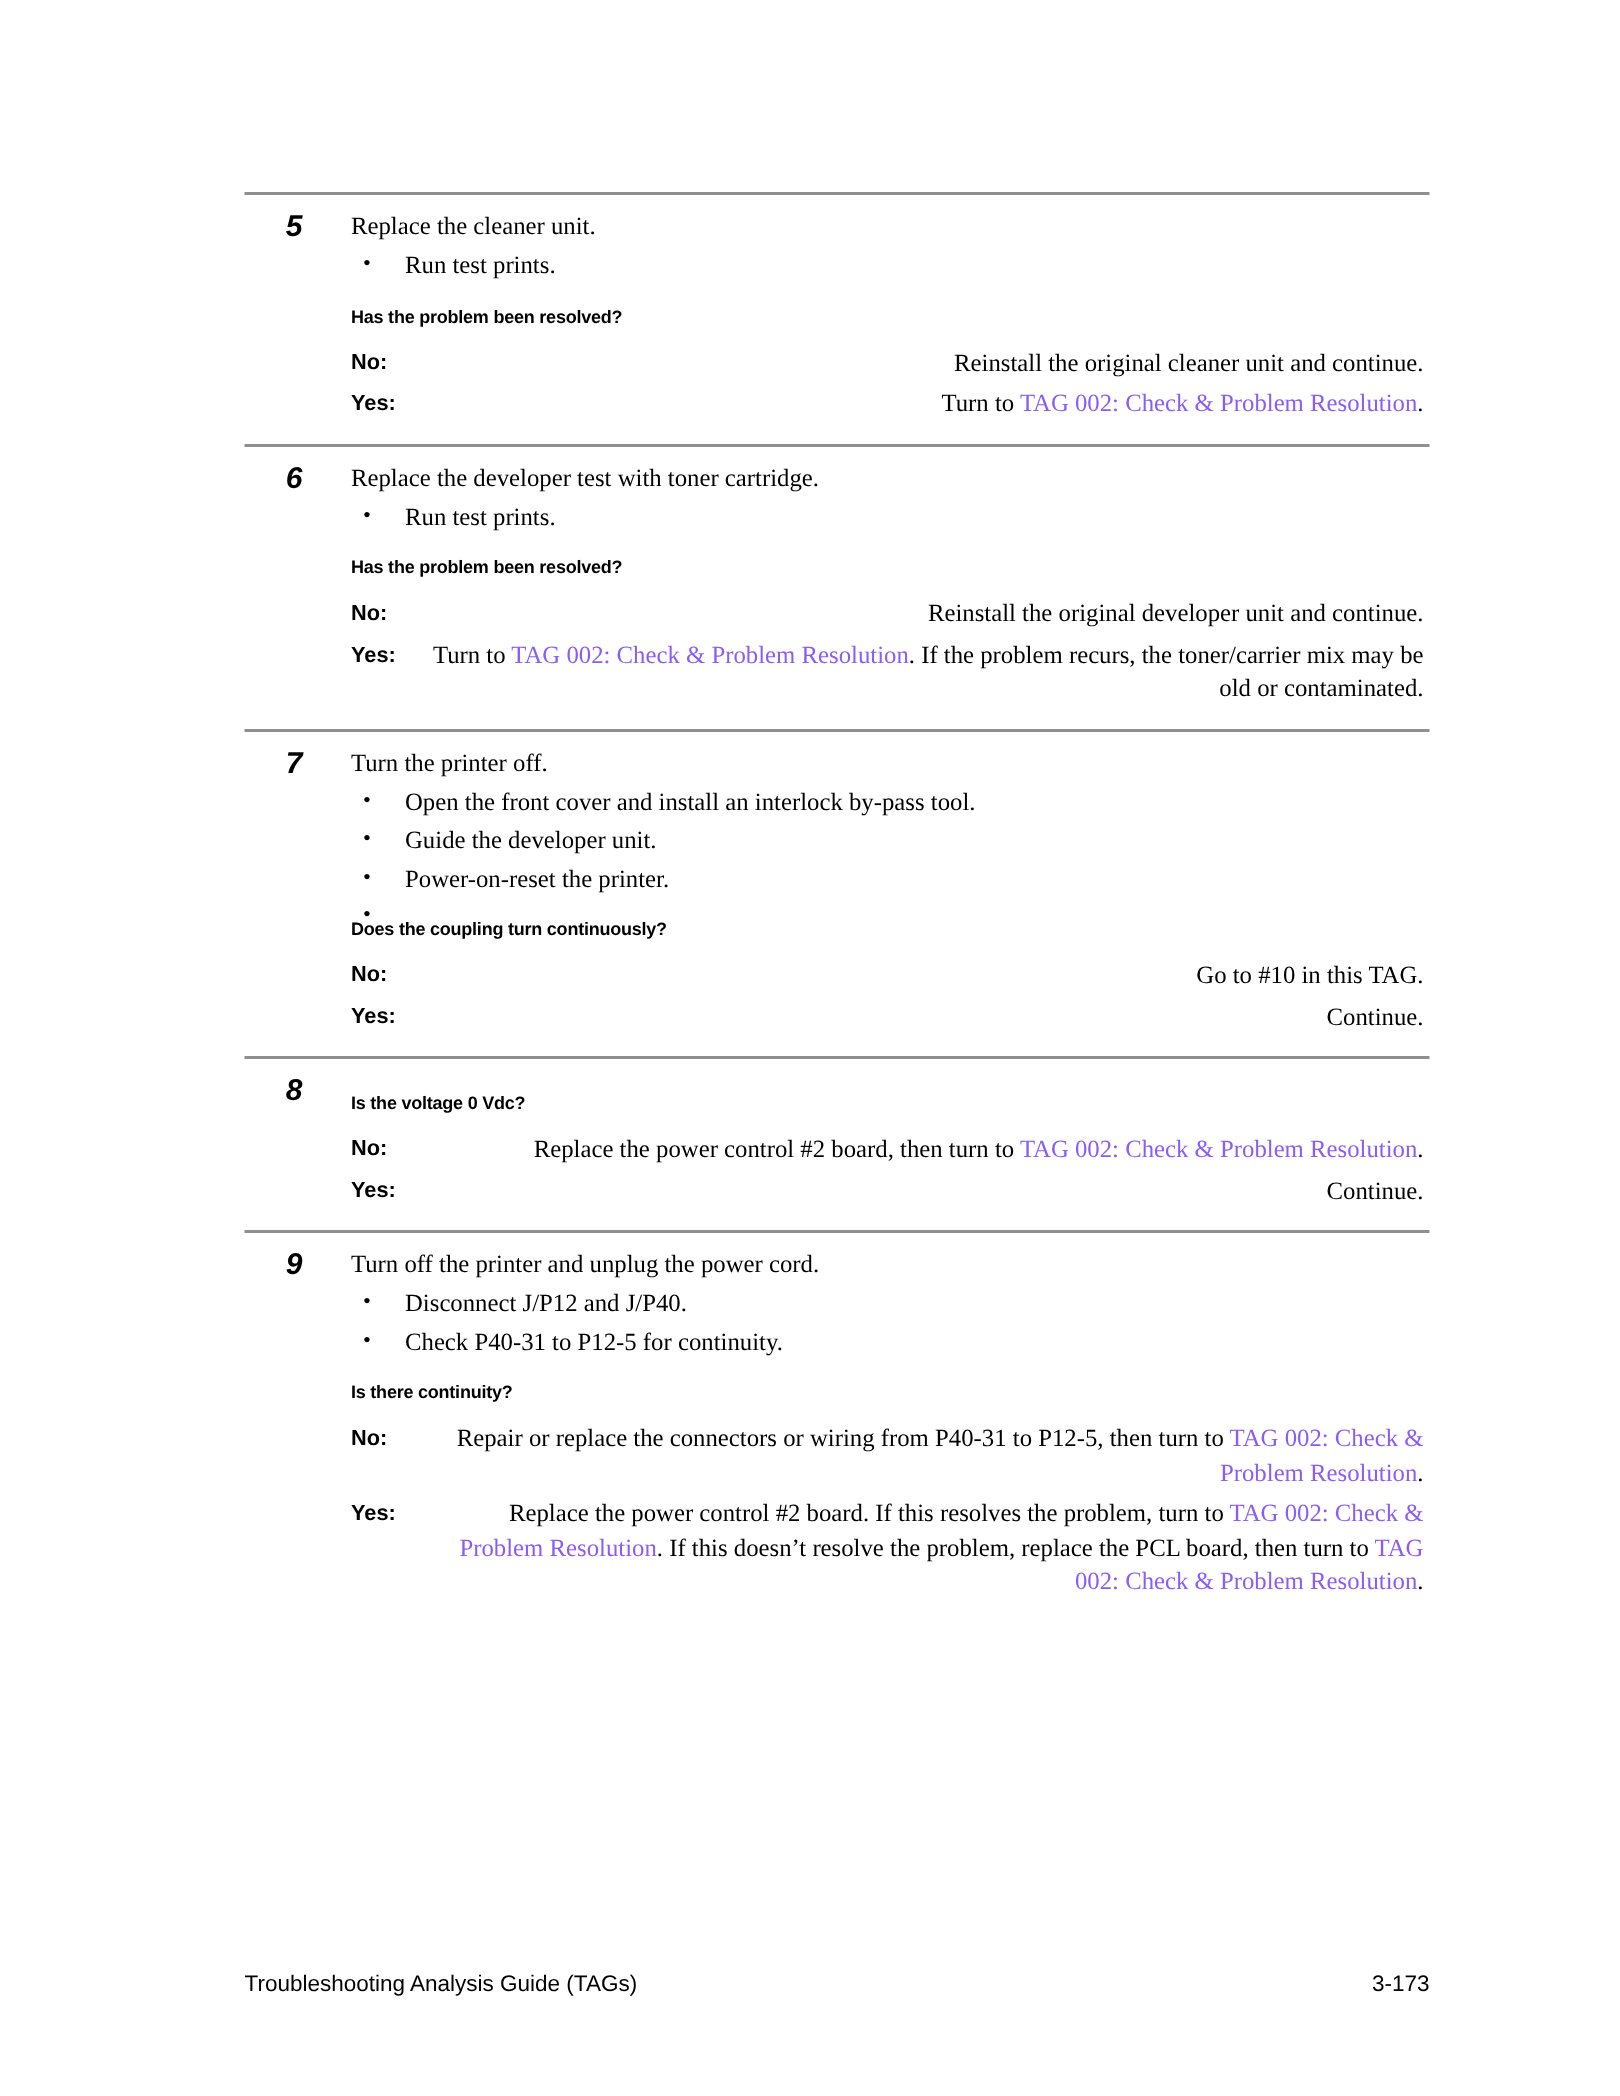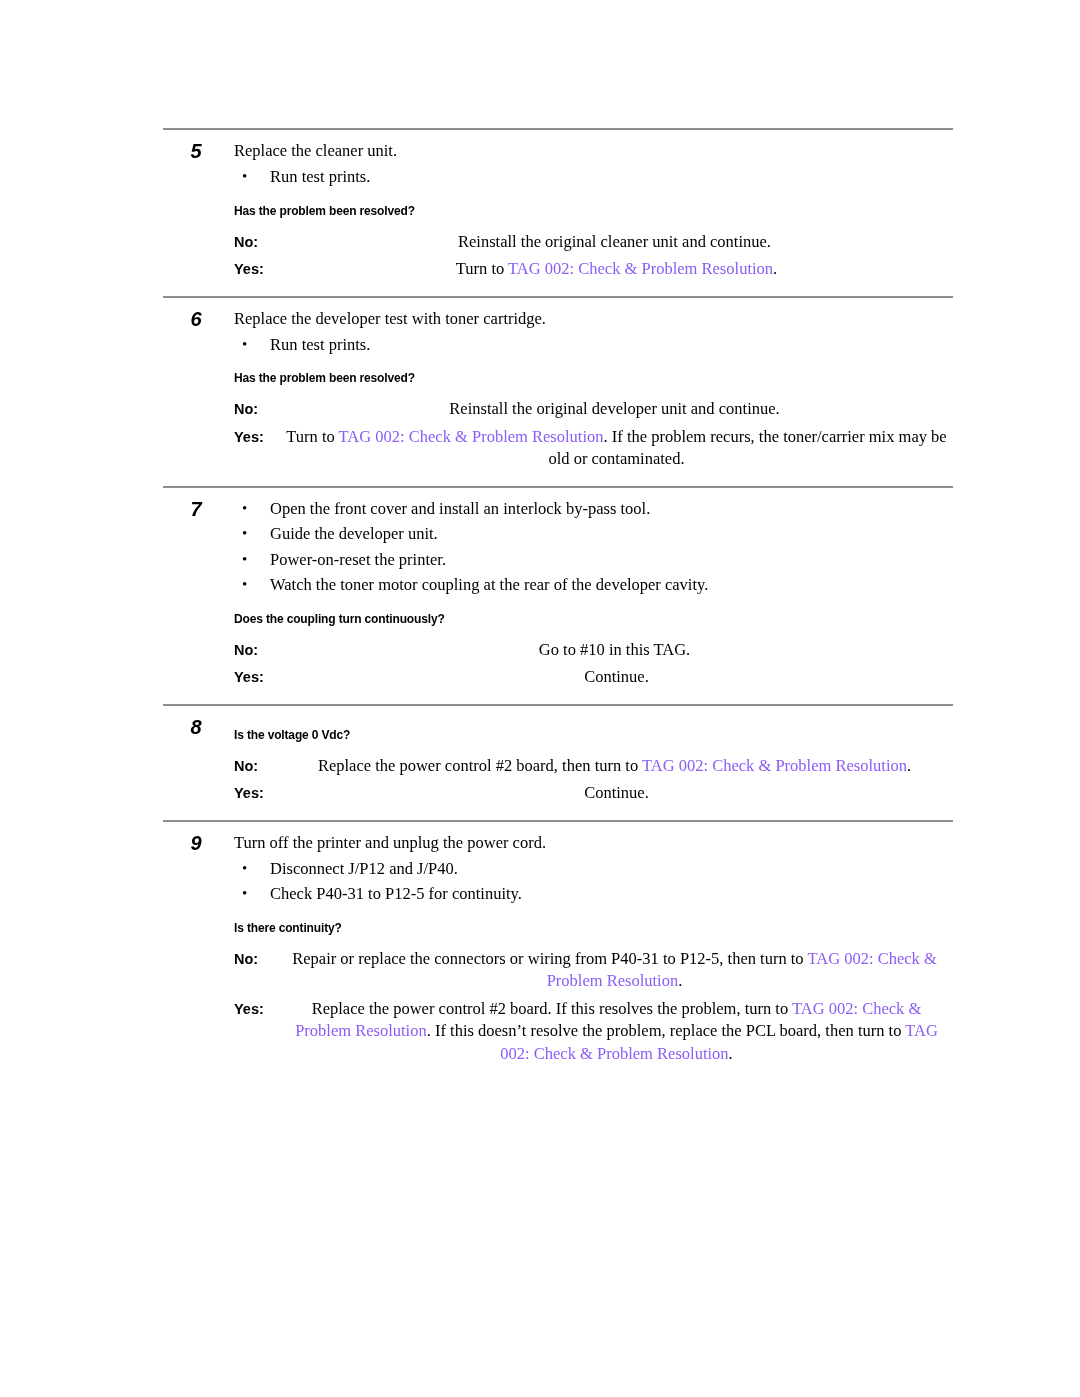--- a/index.html
+++ b/index.html
@@ -99,7 +99,7 @@
     line-height: 22.5px;
     padding-left: 46px;
     margin-bottom: 5px;
-    text-align: center;
+    text-align: right;
   }
   .answer .tag {
     position: absolute;

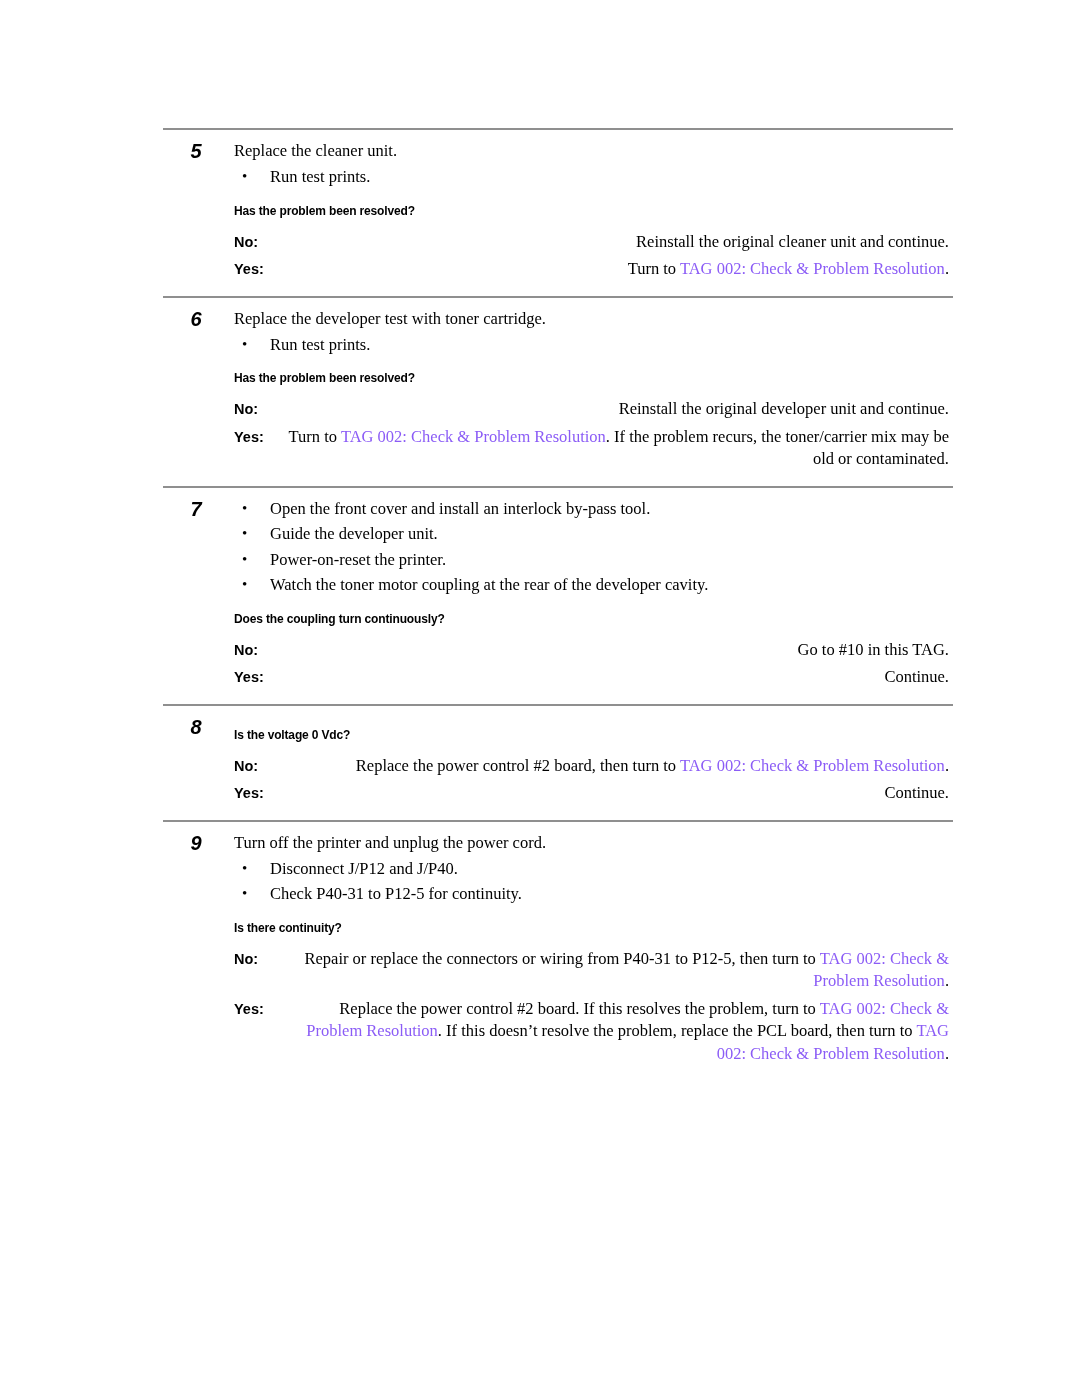--- a/index.html
+++ b/index.html
@@ -174,6 +174,7 @@
       <div class="step">
         <div class="step-num">7</div>
         <div class="step-body">
+          <p class="lead">Turn the printer off.</p>
           <ul class="bullets">
             <li><span class="bullet">•</span><span>Open the front cover and install an interlock by-pass tool.</span></li>
             <li><span class="bullet">•</span><span>Guide the developer unit.</span></li>

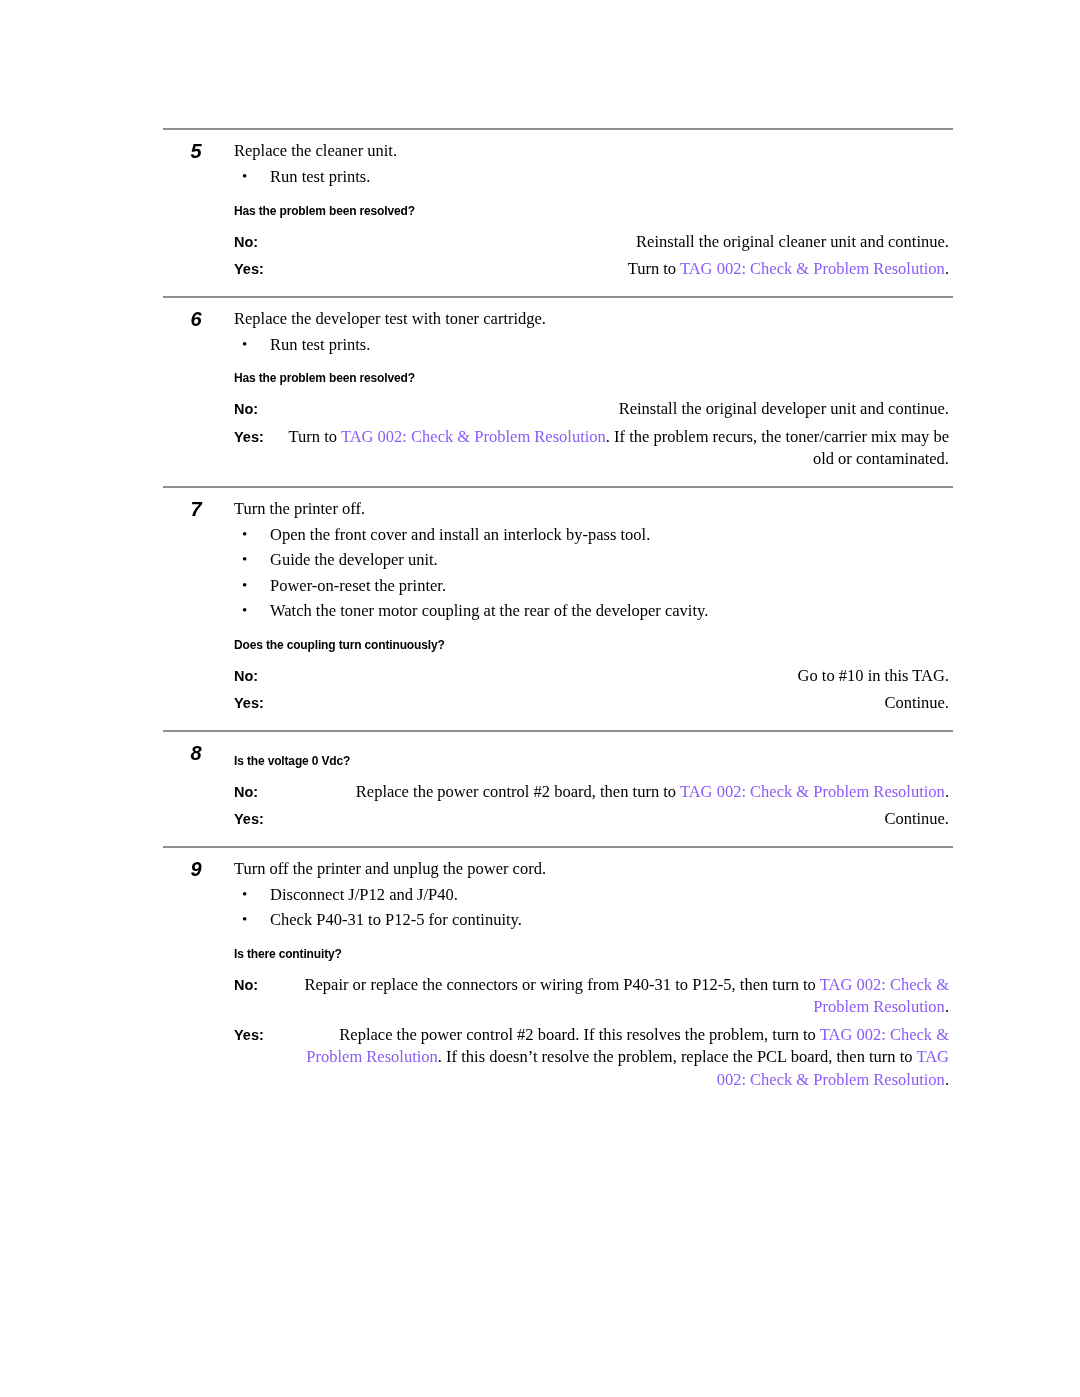--- a/index.html
+++ b/index.html
@@ -179,7 +179,7 @@
             <li><span class="bullet">•</span><span>Open the front cover and install an interlock by-pass tool.</span></li>
             <li><span class="bullet">•</span><span>Guide the developer unit.</span></li>
             <li><span class="bullet">•</span><span>Power-on-reset the printer.</span></li>
-            <li><span class="bullet">•</span><span>Watch the toner motor coupling at the rear of the developer cavity.</span></li>
+            <li><span class="bullet">•</span></li>
           </ul>
           <div class="question">Does the coupling turn continuously?</div>
           <div class="answer"><span class="tag">No:</span><span>Go to #10 in this TAG.</span></div>

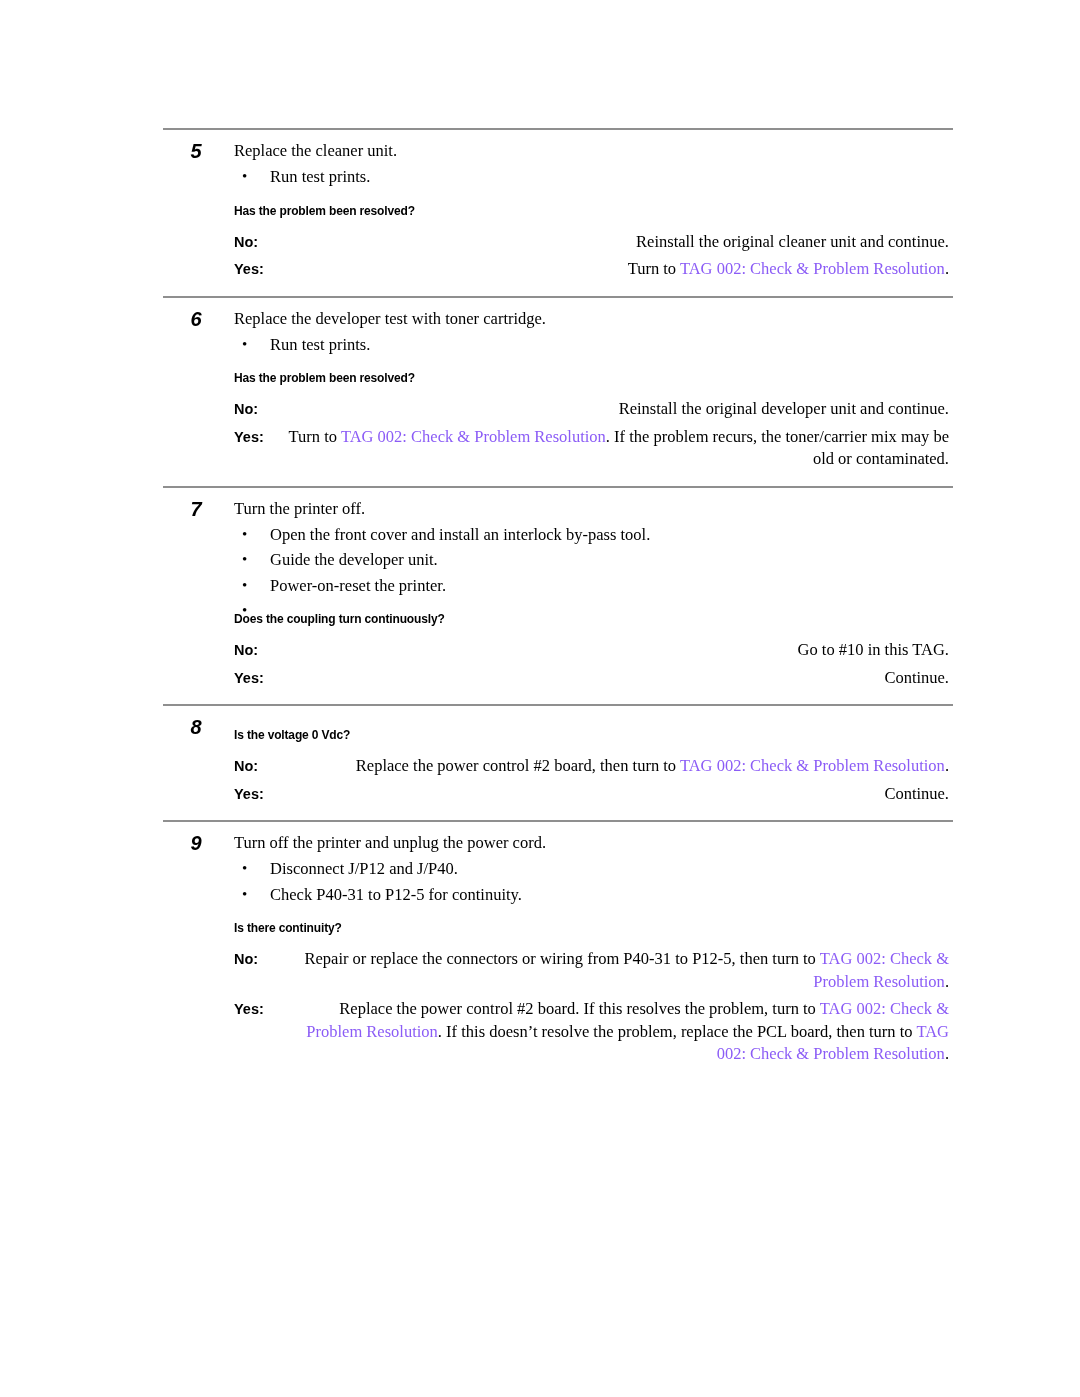--- a/index.html
+++ b/index.html
@@ -209,6 +209,10 @@
       </div>
     </div>
 
+  <div class="footer">
+    <span class="f-left">Troubleshooting Analysis Guide (TAGs)</span>
+    <span class="f-right">3-173</span>
+  </div>
 
 </div>
 

